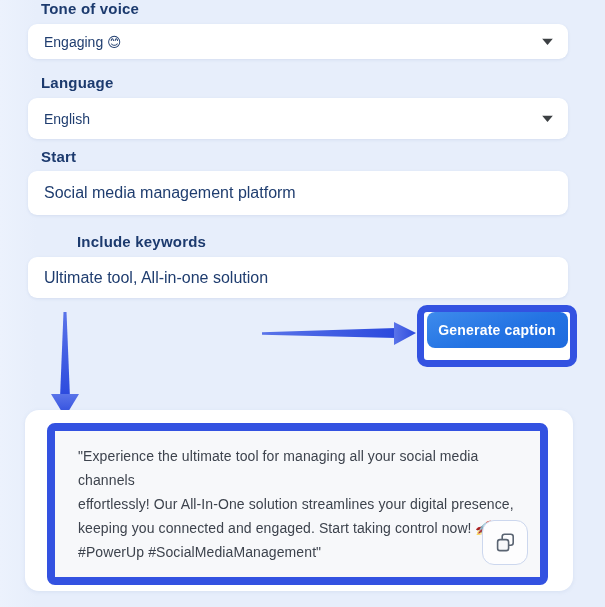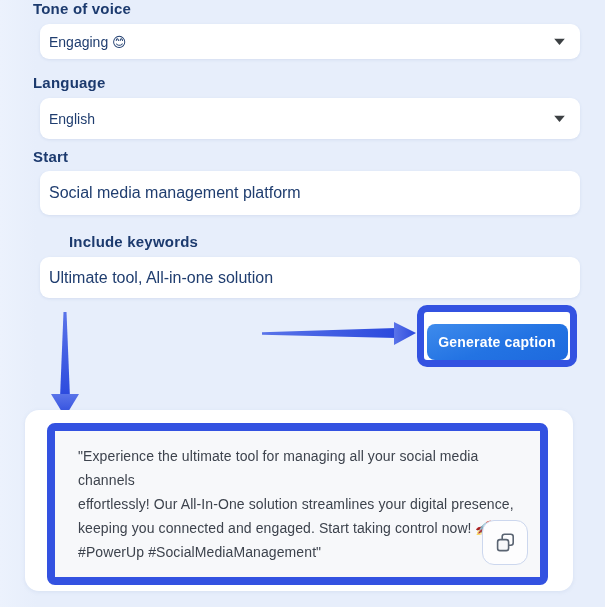--- a/index.html
+++ b/index.html
@@ -14,7 +14,7 @@
     overflow:hidden;
   }
   .field-label{
-    position:absolute;left:33px;
+    position:absolute;left:41px;
     font-size:15px;font-weight:600;color:#1c3a6e;
     letter-spacing:.2px;
   }

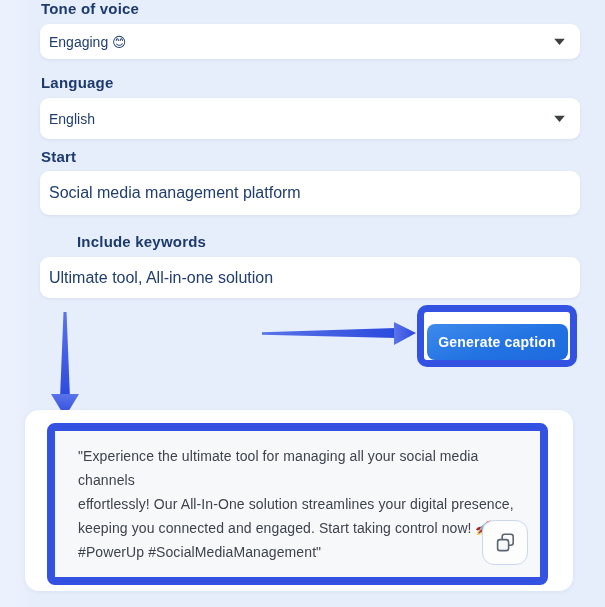--- a/index.html
+++ b/index.html
@@ -19,12 +19,12 @@
     letter-spacing:.2px;
   }
   .field{
-    position:absolute;left:40px;width:540px;
+    position:absolute;left:28px;width:540px;
     background:#ffffff;border-radius:9px;
     box-shadow:0 1px 3px rgba(100,130,180,.14);
     display:flex;align-items:center;
     box-sizing:border-box;
-    padding:0 9px;
+    padding:0 16px;
     font-size:14px;color:#1f3d6f;
   }
   .field input{

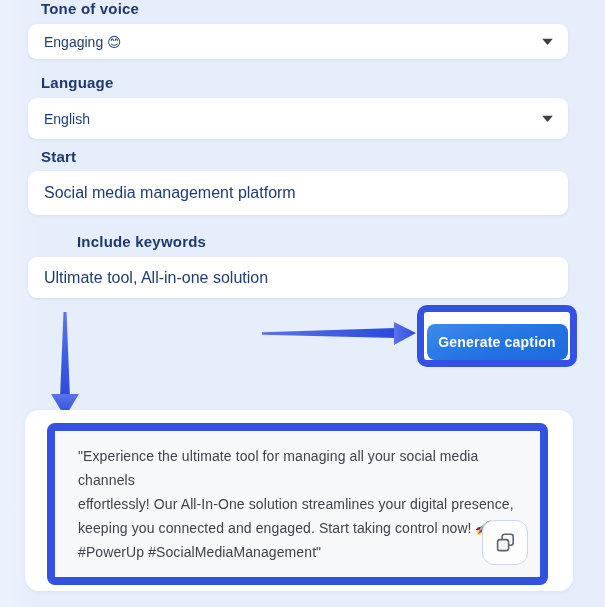--- a/index.html
+++ b/index.html
@@ -41,7 +41,7 @@
     position:absolute;left:417px;top:305px;width:160px;height:62px;
     box-sizing:border-box;border:7px solid #3352e1;border-radius:10px;
     background:#ffffff;
-    display:flex;align-items:flex-end;justify-content:center;
+    display:flex;align-items:flex-start;justify-content:center;
   }
   .generate-btn{
     width:141px;height:36px;border:none;border-radius:8px;

